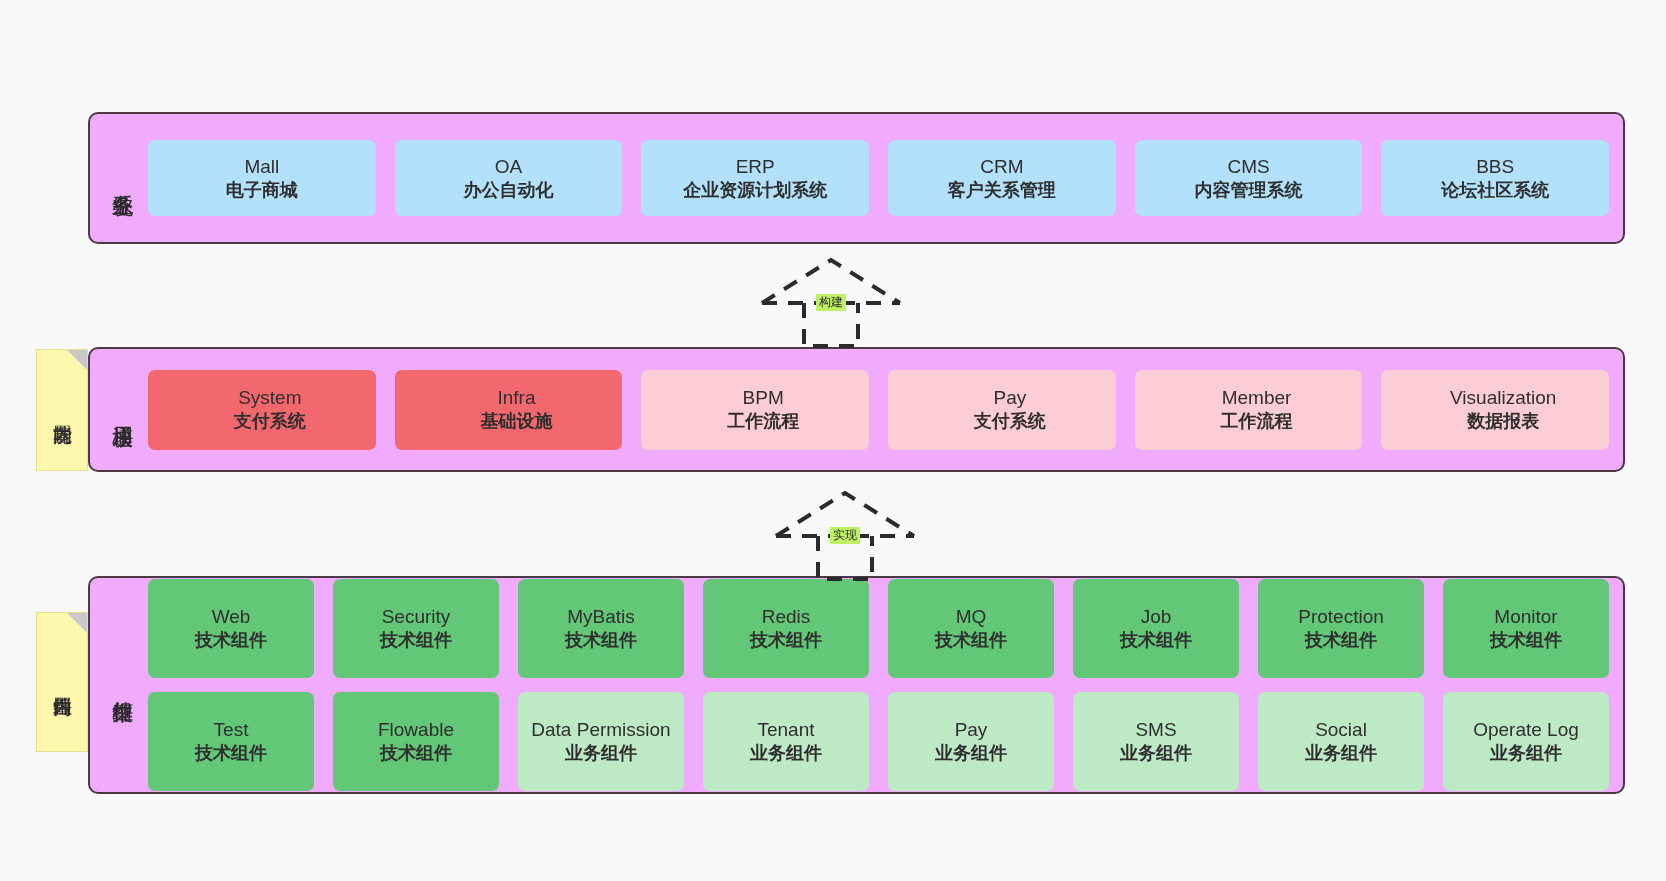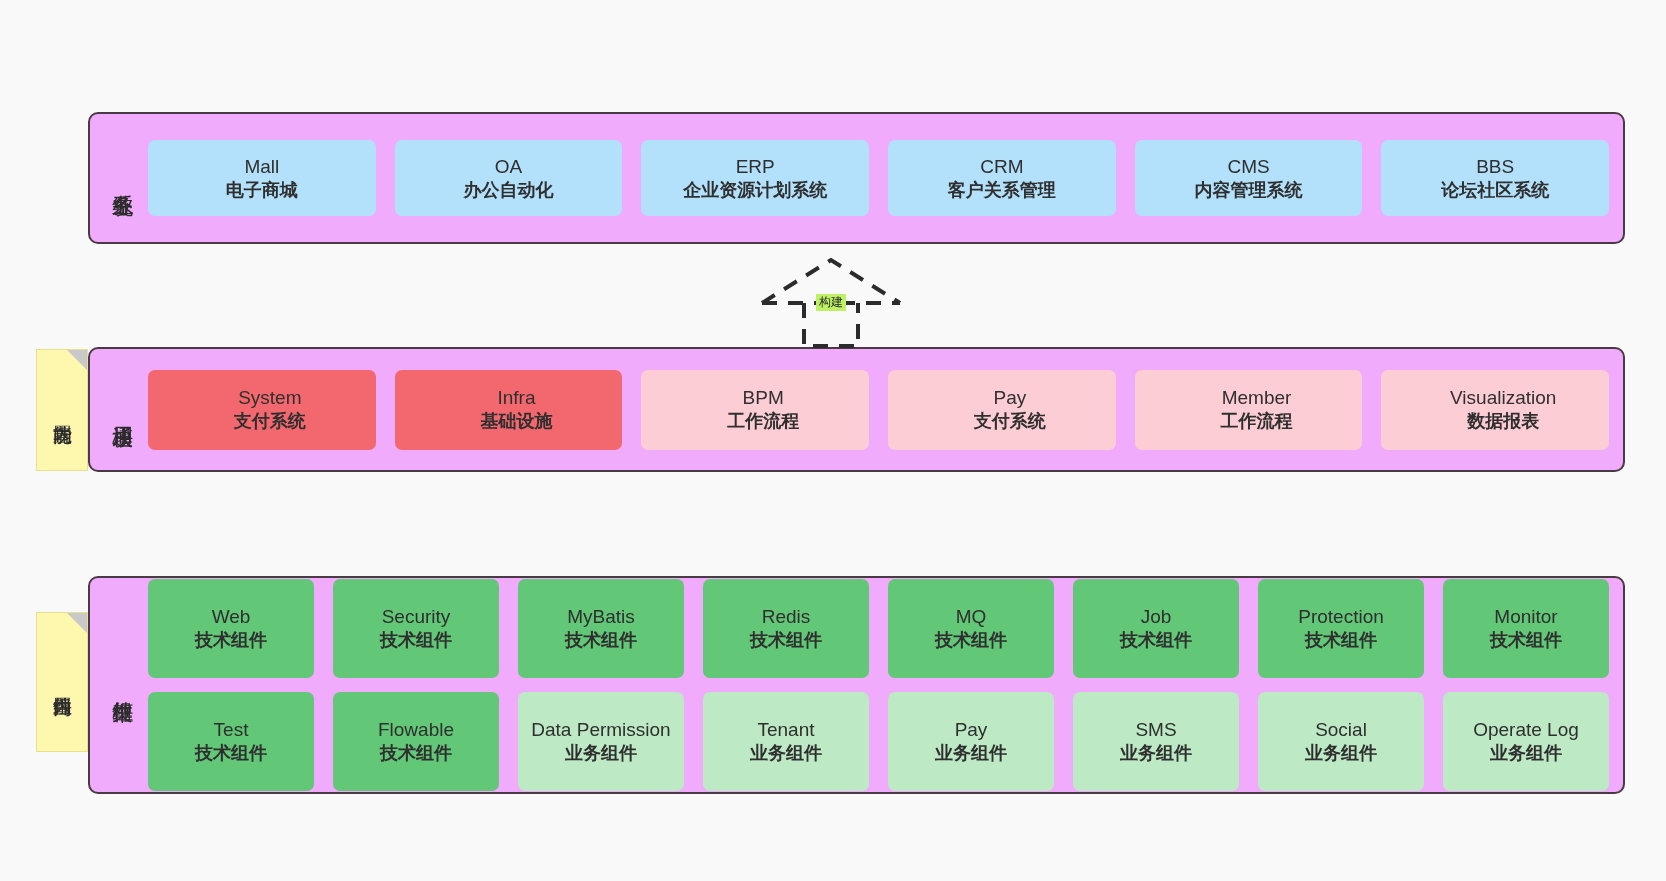--- a/index.html
+++ b/index.html
@@ -209,6 +209,14 @@
     </div>
   </div>
 
+  <div class="arrow" id="arrow-impl">
+    <svg width="150" height="92" viewBox="0 0 150 92">
+      <polyline points="6,47 75,4 144,47" fill="none" stroke="#2b2b2b" stroke-width="4" stroke-dasharray="15,11" stroke-linecap="butt"></polyline>
+      <polyline points="6,47 144,47" fill="none" stroke="#2b2b2b" stroke-width="4" stroke-dasharray="15,11"></polyline>
+      <polyline points="48,47 48,90 102,90 102,47" fill="none" stroke="#2b2b2b" stroke-width="4" stroke-dasharray="15,11"></polyline>
+    </svg>
+    <span class="arrow-label">实现</span>
+  </div>
 
   <div class="note" id="note-framework">内置组件</div>
   <div class="layer" id="layer-framework">

